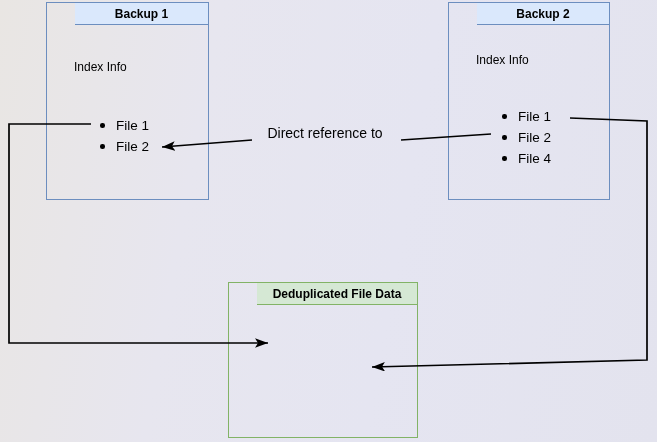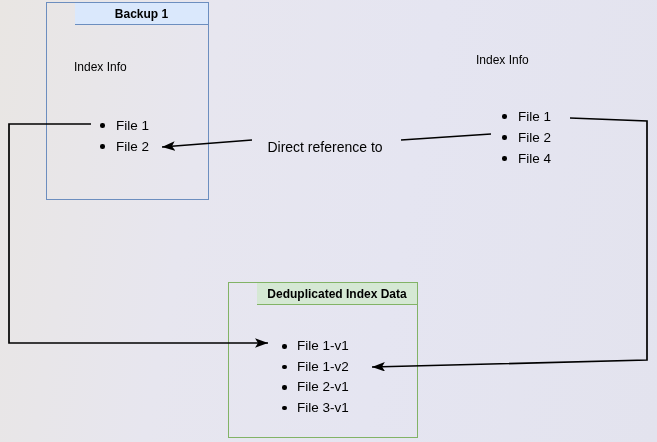--- a/index.html
+++ b/index.html
@@ -72,6 +72,9 @@
     <li>File 2</li>
   </ul>
 
+  <div class="box blue" id="backup2-box">
+    <div class="box-header">Backup 2</div>
+  </div>
   <div class="section-label" id="backup2-section">Index Info</div>
   <ul class="file-list" id="backup2-list">
     <li>File 1</li>

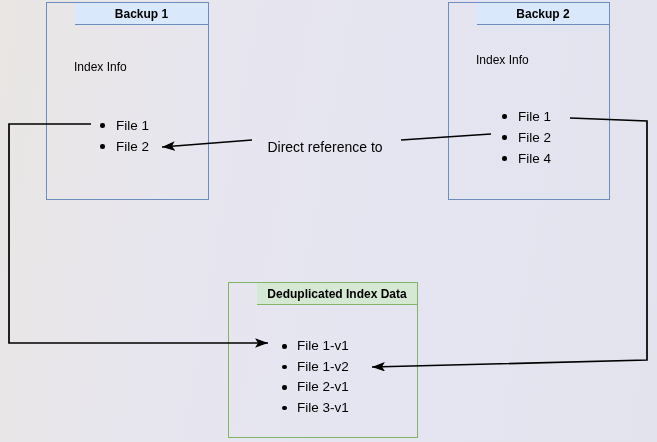--- a/index.html
+++ b/index.html
@@ -54,7 +54,7 @@
 
   .annotation{
     position:absolute;left:238px;top:124px;width:174px;
-    text-align:center;font-size:14px;line-height:19px;margin-top:14px;
+    text-align:center;font-size:14px;line-height:19px;
   }
   svg.connectors{position:absolute;left:0;top:0;pointer-events:none;}
 </style>

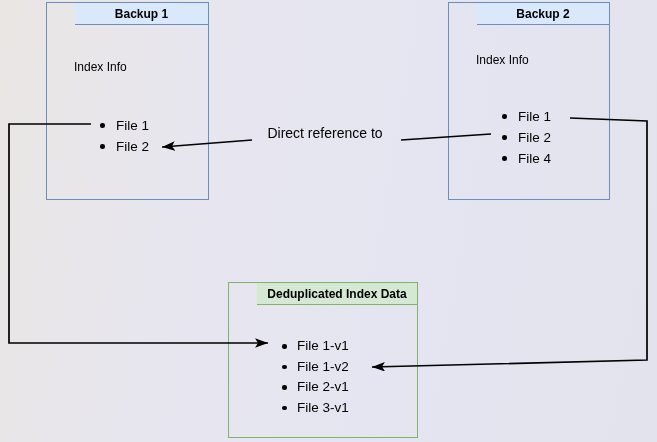--- a/index.html
+++ b/index.html
@@ -83,7 +83,7 @@
   </ul>
 
   <div class="box green" id="dedup-box">
-    <div class="box-header">Deduplicated Index Data</div>
+    <div class="box-header">Deduplicated File Data</div>
   </div>
   <ul class="file-list" id="dedup-list">
     <li>File 1-v1</li>

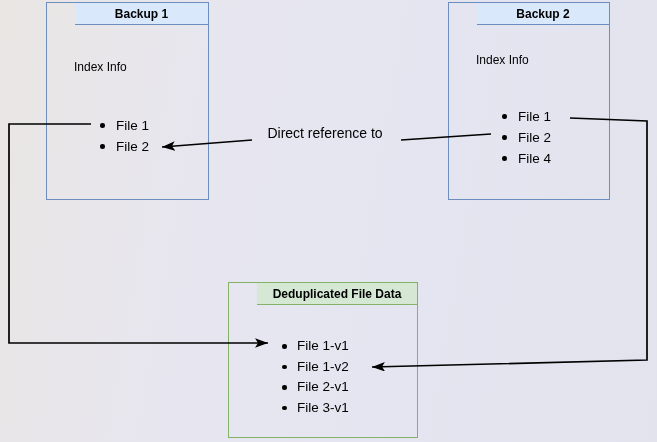--- a/index.html
+++ b/index.html
@@ -85,12 +85,6 @@
   <div class="box green" id="dedup-box">
     <div class="box-header">Deduplicated File Data</div>
   </div>
-  <ul class="file-list" id="dedup-list">
-    <li>File 1-v1</li>
-    <li>File 1-v2</li>
-    <li>File 2-v1</li>
-    <li>File 3-v1</li>
-  </ul>
 
   <div class="annotation">
     <div>Direct reference to</div>

